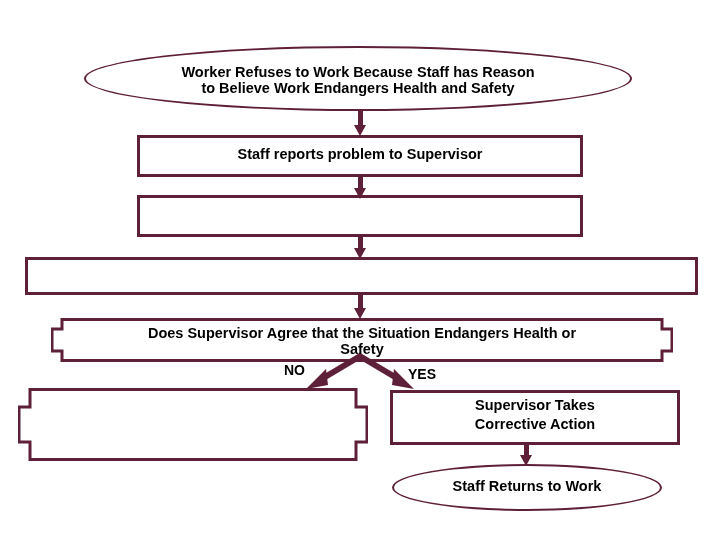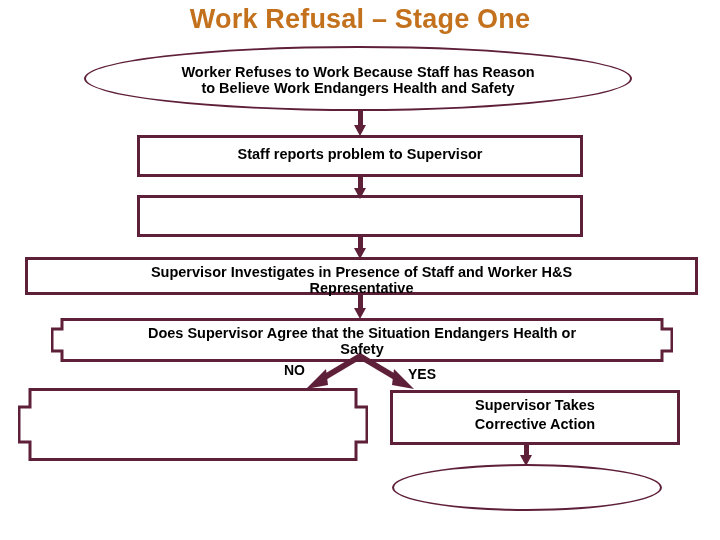--- a/index.html
+++ b/index.html
@@ -109,7 +109,6 @@
 
 <div id="canvas">
 
-  <div id="title">Work Refusal – Stage One</div>
 
   <div class="ellipse" style="left:84px; top:46px; width:548px; height:65px;"></div>
   <div class="node-text" style="left:100px; top:57px; width:516px; font-size:14.5px;margin-top:8px;">Worker Refuses to Work Because Staff has Reason

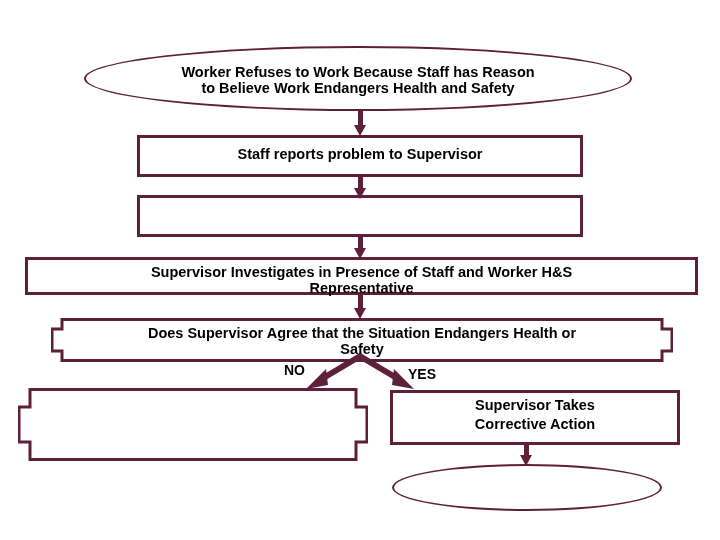--- a/index.html
+++ b/index.html
@@ -135,8 +135,6 @@
   </div>
 
   <div class="rect" style="left:25px; top:257px; width:673px; height:38px;"></div>
-  <div class="node-text" style="left:35px; top:265px; width:653px; font-size:14.5px;">Supervisor Investigates in Presence of Staff and Worker H&amp;S
-Representative</div>
 
   <div class="arrow-v" style="left:358px; top:295px; width:5px; height:24px;">
     <div class="shaft" style="height:16px;"></div>

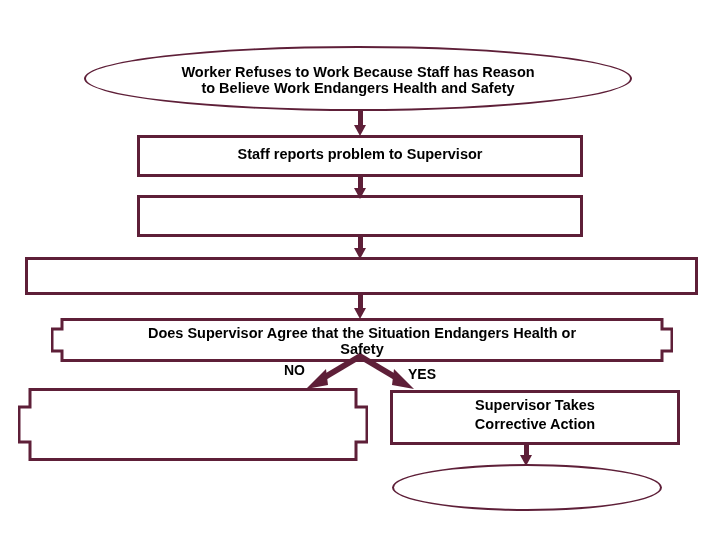--- a/index.html
+++ b/index.html
@@ -179,6 +179,7 @@
   </div>
 
   <div class="ellipse" style="left:392px; top:464px; width:270px; height:47px;"></div>
+  <div class="node-text" style="left:402px; top:479px; width:250px; font-size:14.5px;">Staff Returns to Work</div>
 
 </div>
 

